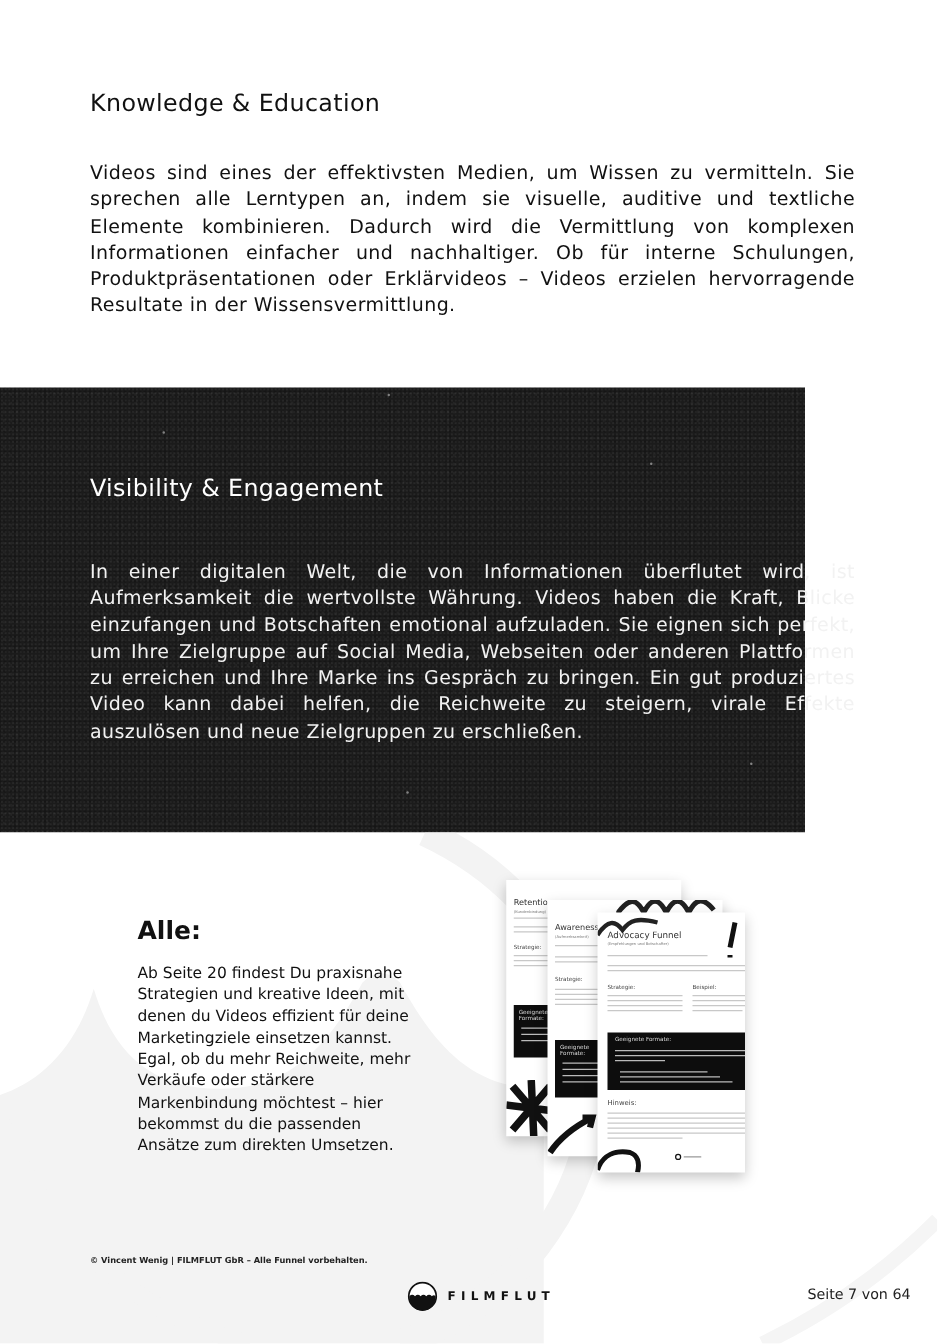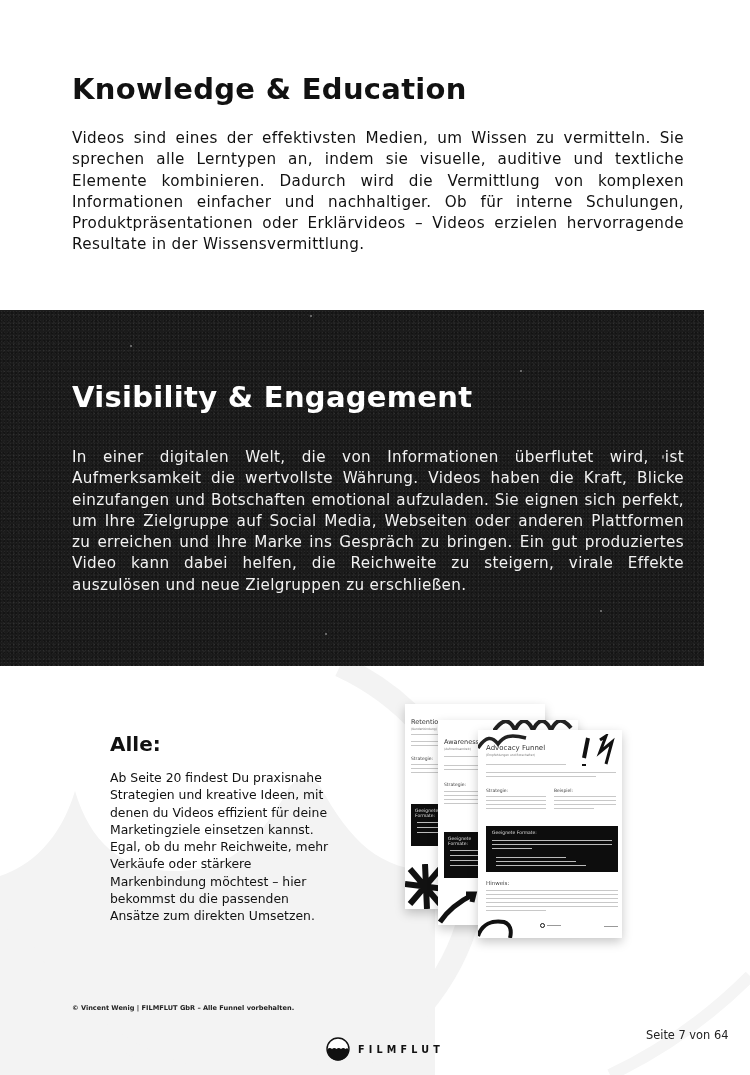--- a/index.html
+++ b/index.html
@@ -7,7 +7,7 @@
   body { position: relative; font-family: "DejaVu Sans", sans-serif; color: #111; }
 
   .section-light { position: absolute; left: 0; top: 0; width: 750px; height: 310px; background: #fff; }
-  .h1 { position: absolute; left: 72px; font-family: "DejaVu Sans", sans-serif; font-weight: bold; font-size: 29px; letter-spacing: 0.3px; }
+  .h1 { position: absolute; left: 72px; font-family: "DejaVu Sans", sans-serif; font-weight: normal; font-size: 19px; letter-spacing: 0.3px; }
   .para { position: absolute; left: 72px; width: 612px; font-size: 15.2px; line-height: 21.3px; text-align: justify; letter-spacing: 0.35px; }
 
   .section-dark { position: absolute; left: 0; top: 310px; width: 704px; height: 356px;

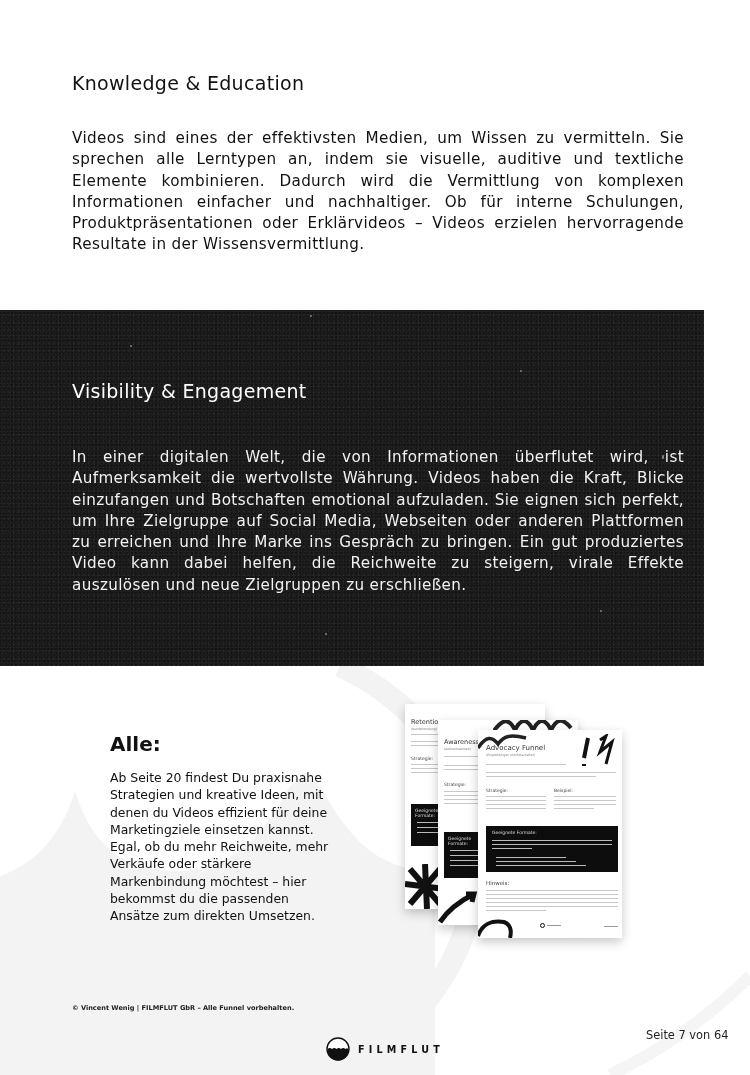--- a/index.html
+++ b/index.html
@@ -10,7 +10,7 @@
   .h1 { position: absolute; left: 72px; font-family: "DejaVu Sans", sans-serif; font-weight: normal; font-size: 19px; letter-spacing: 0.3px; }
   .para { position: absolute; left: 72px; width: 612px; font-size: 15.2px; line-height: 21.3px; text-align: justify; letter-spacing: 0.35px; }
 
-  .section-dark { position: absolute; left: 0; top: 310px; width: 704px; height: 356px;
+  .section-dark { position: absolute; left: 0; top: 310px; width: 644px; height: 356px;
     background-color: #1b1b1b;
     background-image:
       radial-gradient(rgba(255,255,255,0.06) 1px, transparent 1px),

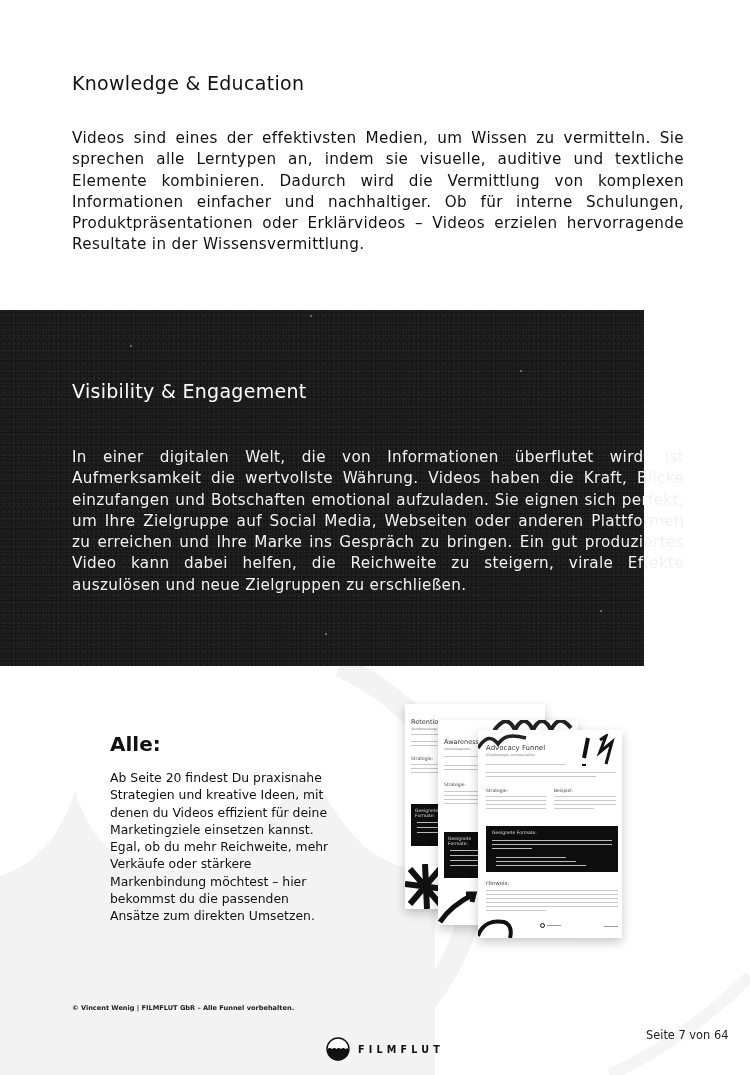--- a/index.html
+++ b/index.html
@@ -126,7 +126,7 @@
       </svg>
     </div>
 
-    <div class="pg" style="left:78px;top:34px;width:144px;height:208px;">
+    <div class="pg" style="left:78px;top:34px;width:118px;height:208px;">
       <svg style="position:absolute;left:0;top:2px;" width="50" height="20">
         <path d="M0,16 C8,4 14,4 20,12 C26,4 32,2 48,6" fill="none" stroke="#222" stroke-width="3.5"></path>
       </svg>

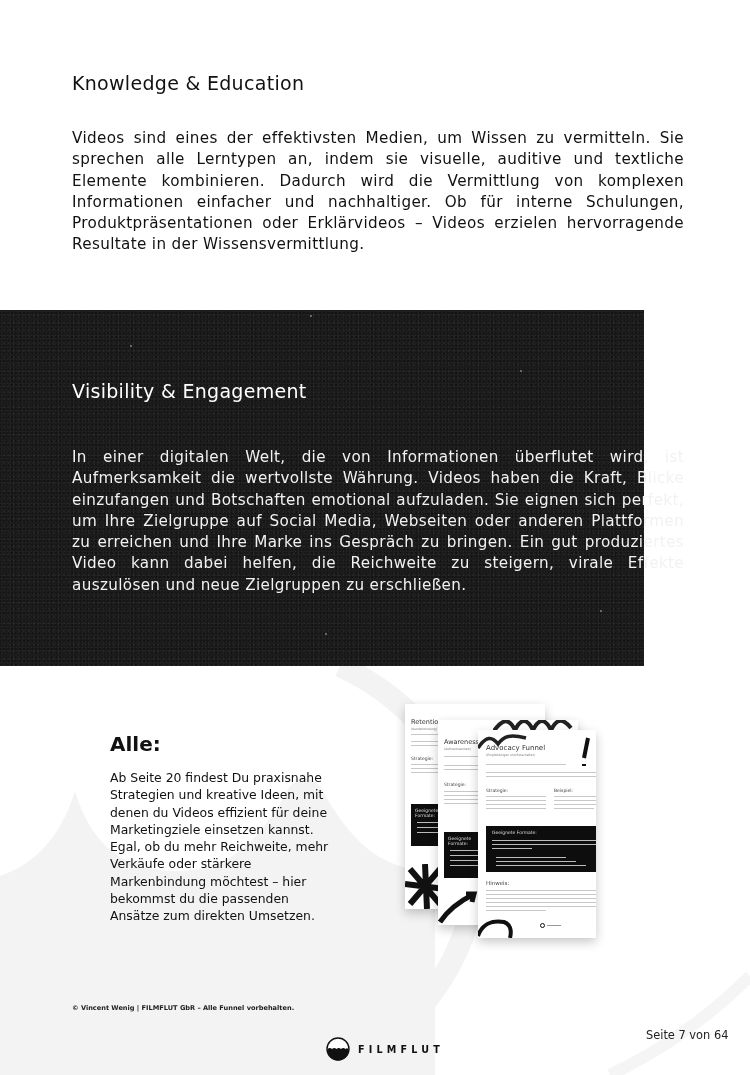--- a/index.html
+++ b/index.html
@@ -39,7 +39,7 @@
   .pg .lbl { position: absolute; font-size: 4.5px; color: #444; }
 
   .copyright { position: absolute; left: 72px; top: 338px; font-size: 6.6px; font-weight: bold; color: #222; }
-  .logo { position: absolute; left: 326px; top: 359px; display: flex; align-items: center; gap: 8px; margin-top: 12px; }
+  .logo { position: absolute; left: 326px; top: 359px; display: flex; align-items: center; gap: 8px; }
   .logo-mark { width: 24px; height: 24px; }
   .logo-text { font-size: 9.6px; font-weight: bold; letter-spacing: 4.2px; color: #111; }
   .pagenum { position: absolute; left: 646px; top: 362px; font-size: 11.4px; color: #222; }

